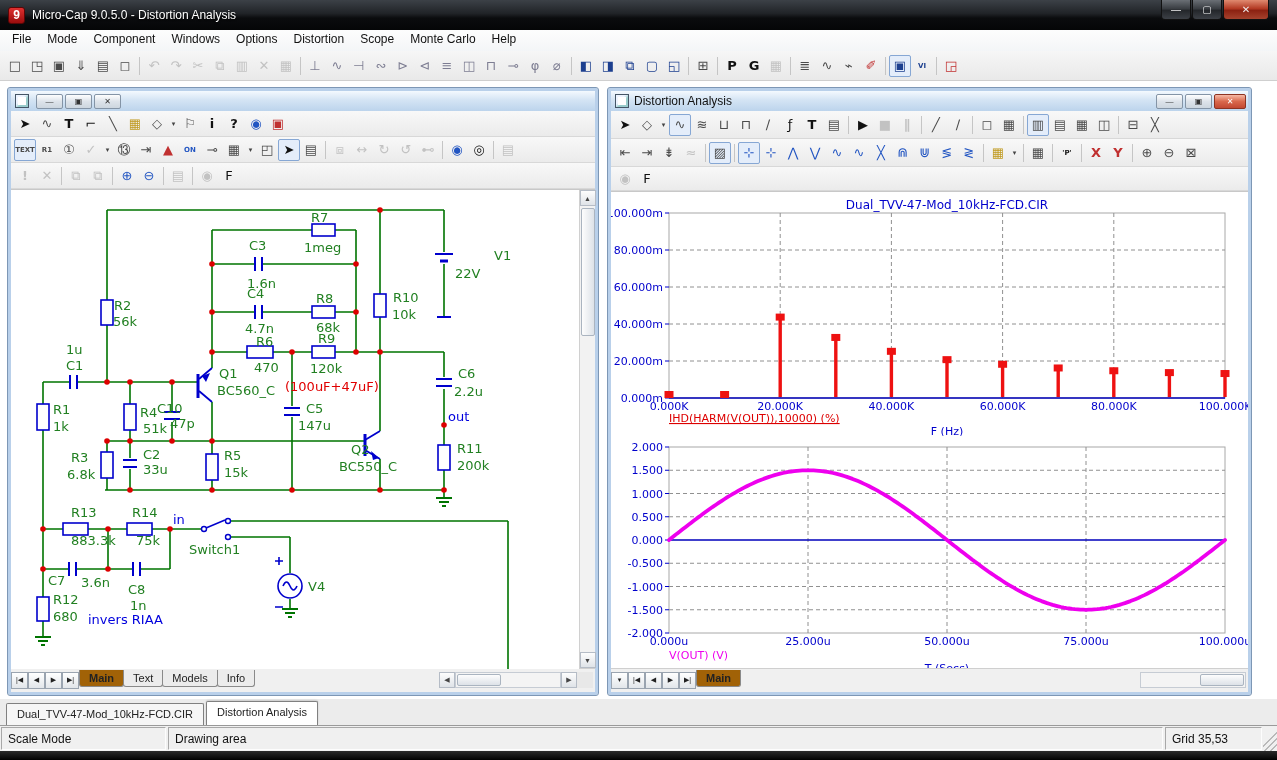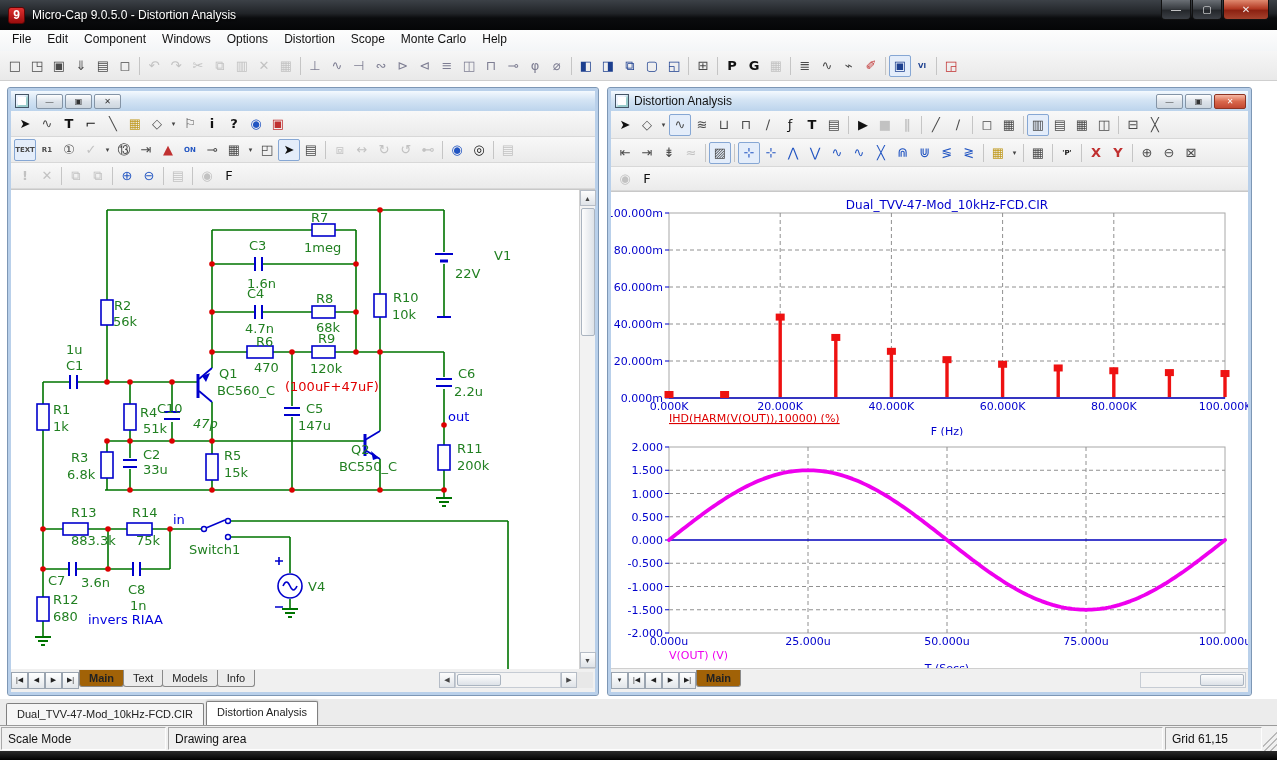--- a/index.html
+++ b/index.html
@@ -126,7 +126,7 @@
 
 <div class="menubar">
   <span class="menu-item">File</span>
-    <span class="menu-item">Edit</span>
+    <span class="menu-item">Mode</span>
     <span class="menu-item">Component</span>
     <span class="menu-item">Windows</span>
     <span class="menu-item">Options</span>

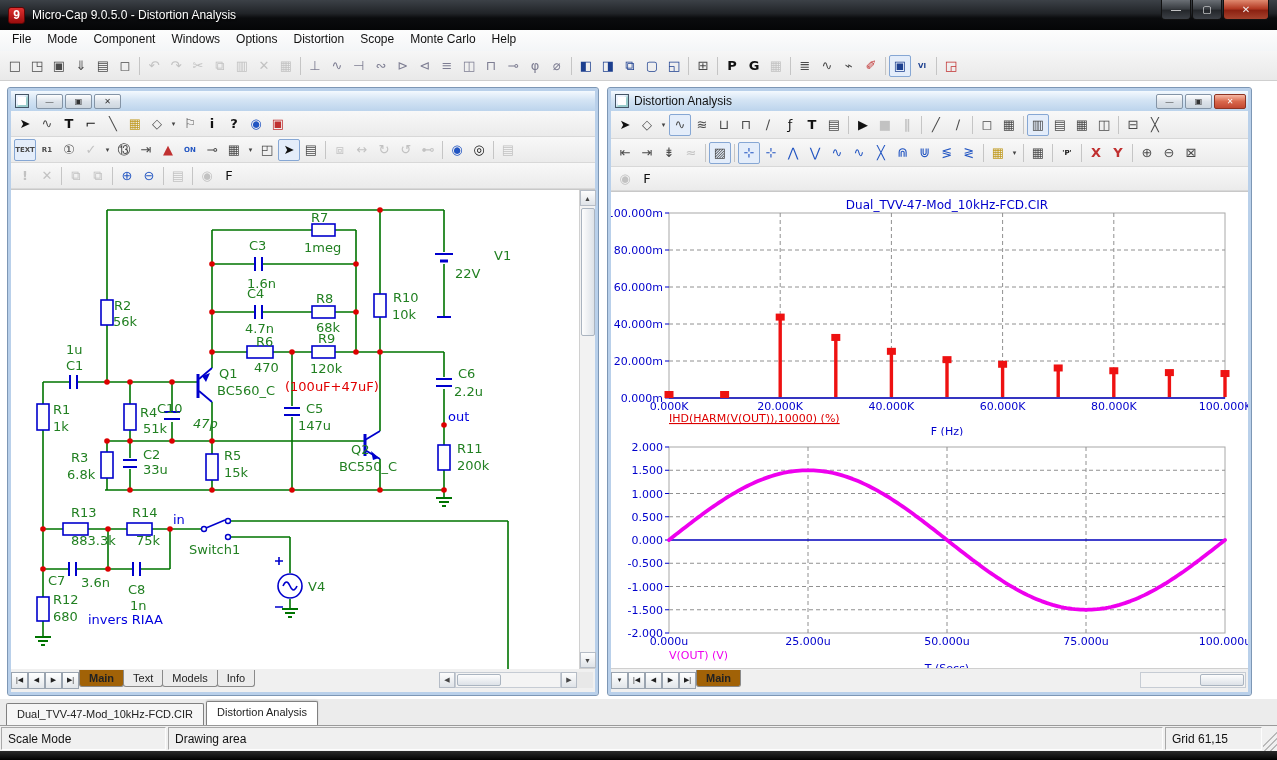--- a/index.html
+++ b/index.html
@@ -413,7 +413,7 @@
             <div class="slab g" style="left: 129px; top: 215px;">R4</div>
             <div class="slab g" style="left: 132px; top: 231px;">51k</div>
             <div class="slab g" style="left: 146px; top: 203px; margin-top: 8px;">C10</div>
-            <div class="slab g" style="left: 182px; top: 226px; font-style: italic;">47p</div>
+            <div class="slab g" style="left: 159px; top: 226px;">47p</div>
             <div class="slab g" style="left: 208px; top: 176px;">Q1</div>
             <div class="slab g" style="left: 206px; top: 193px;">BC560_C</div>
             <div class="slab g" style="left: 295px; top: 211px;">C5</div>

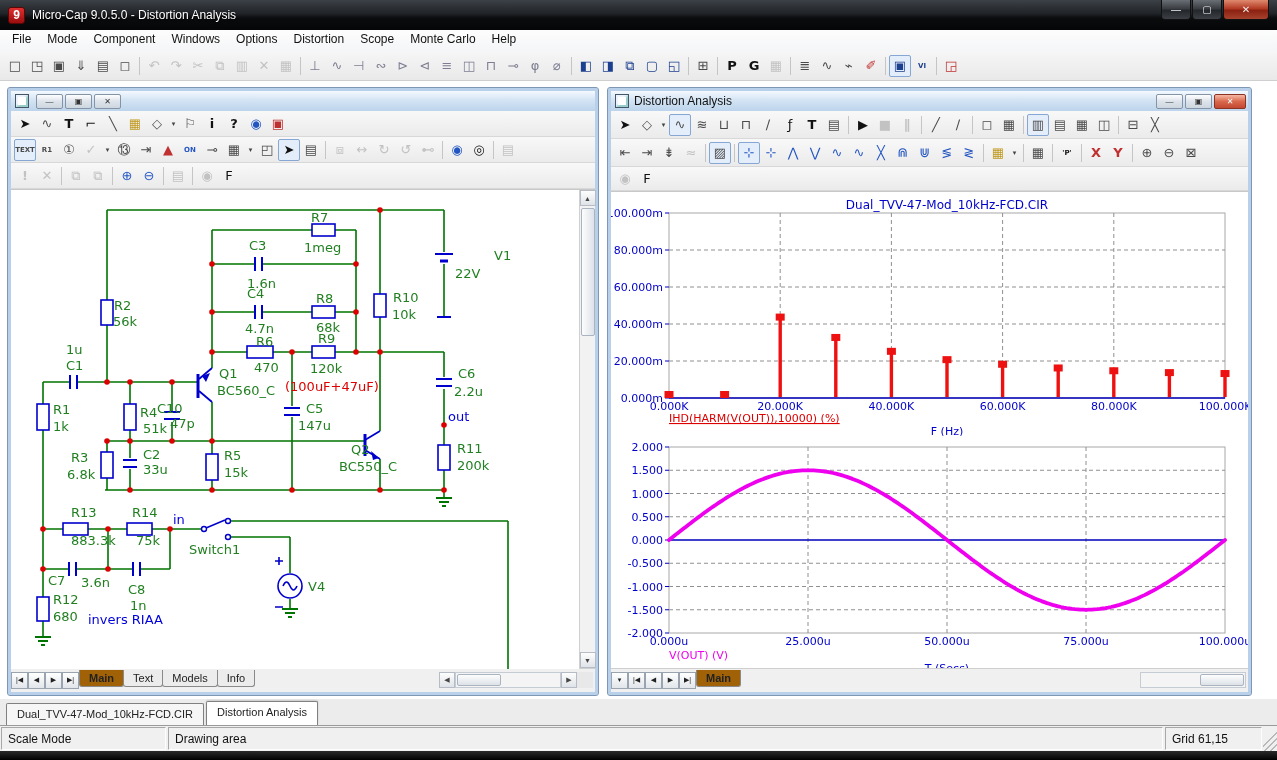--- a/index.html
+++ b/index.html
@@ -690,7 +690,7 @@
 <div class="statusbar">
   <div class="scell c1">Scale Mode</div>
   <div class="scell c2">Drawing area</div>
-  <div class="scell c3">Grid 61,15</div>
+  <div class="scell c3">Grid 35,53</div>
   <div class="grip"></div>
 </div>
 

